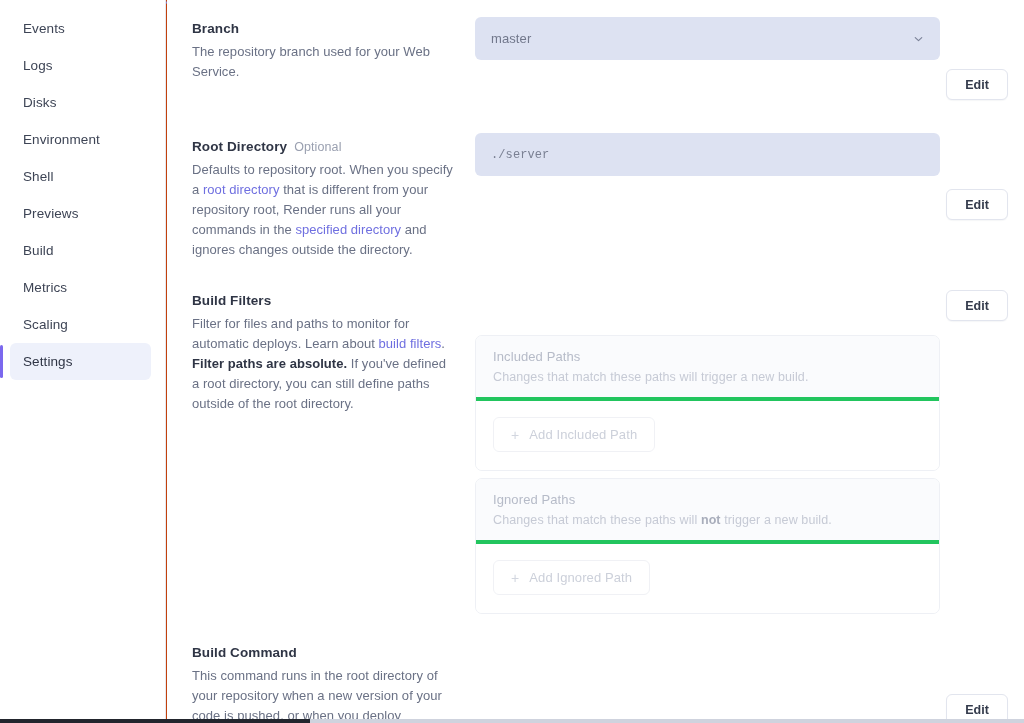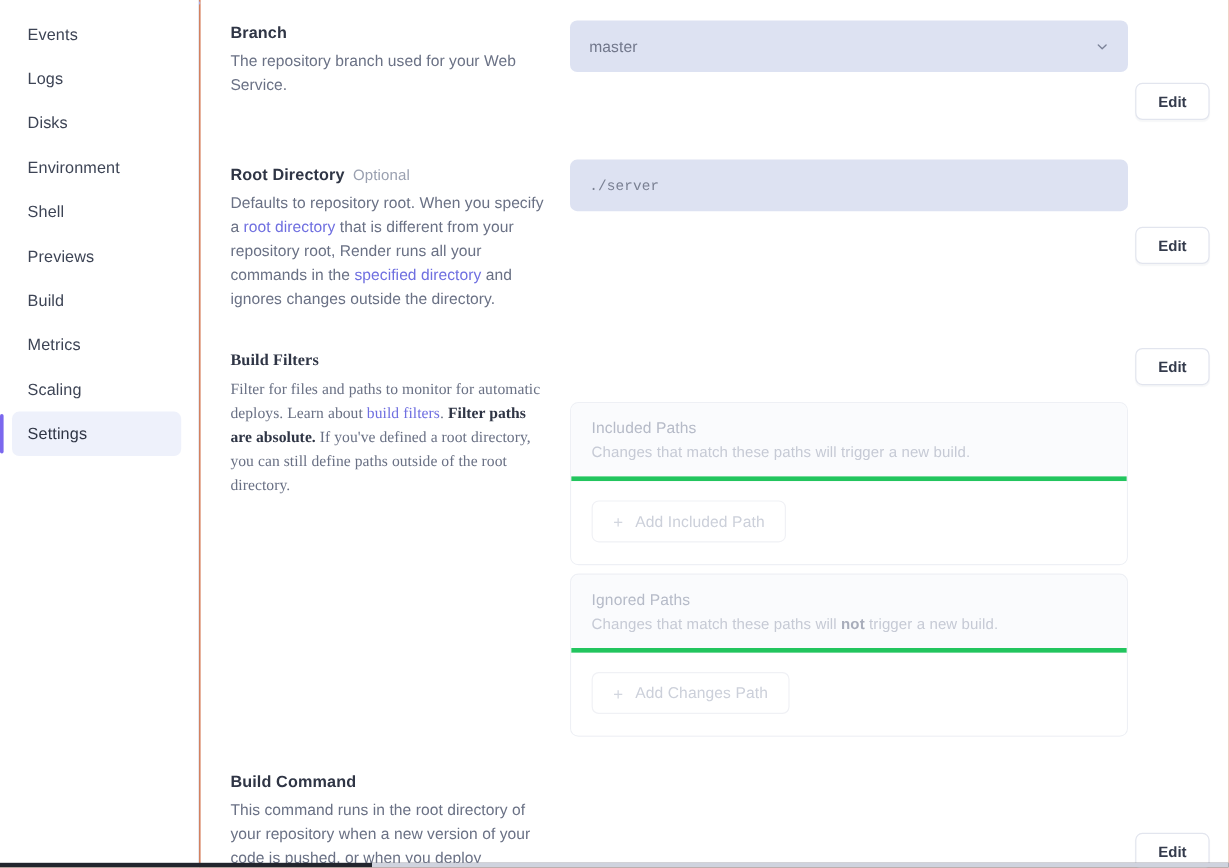--- a/index.html
+++ b/index.html
@@ -356,7 +356,7 @@
     </div>
     <button class="edit-btn" style="top:189px;">Edit</button>
 
-    <div class="desc" style="top:291px;font-family:Liberation Serif, serif;">
+    <div class="desc" style="top:291px;">
       <h3>Build Filters</h3>
       <p><span>Filter for files and paths to monitor for automatic deploys. Learn about </span><a href="#" class="lnk">build filters</a><span>. </span><b>Filter paths are absolute.</b><span> If you've defined a root directory, you can still define paths outside of the root directory.</span></p>
     </div>

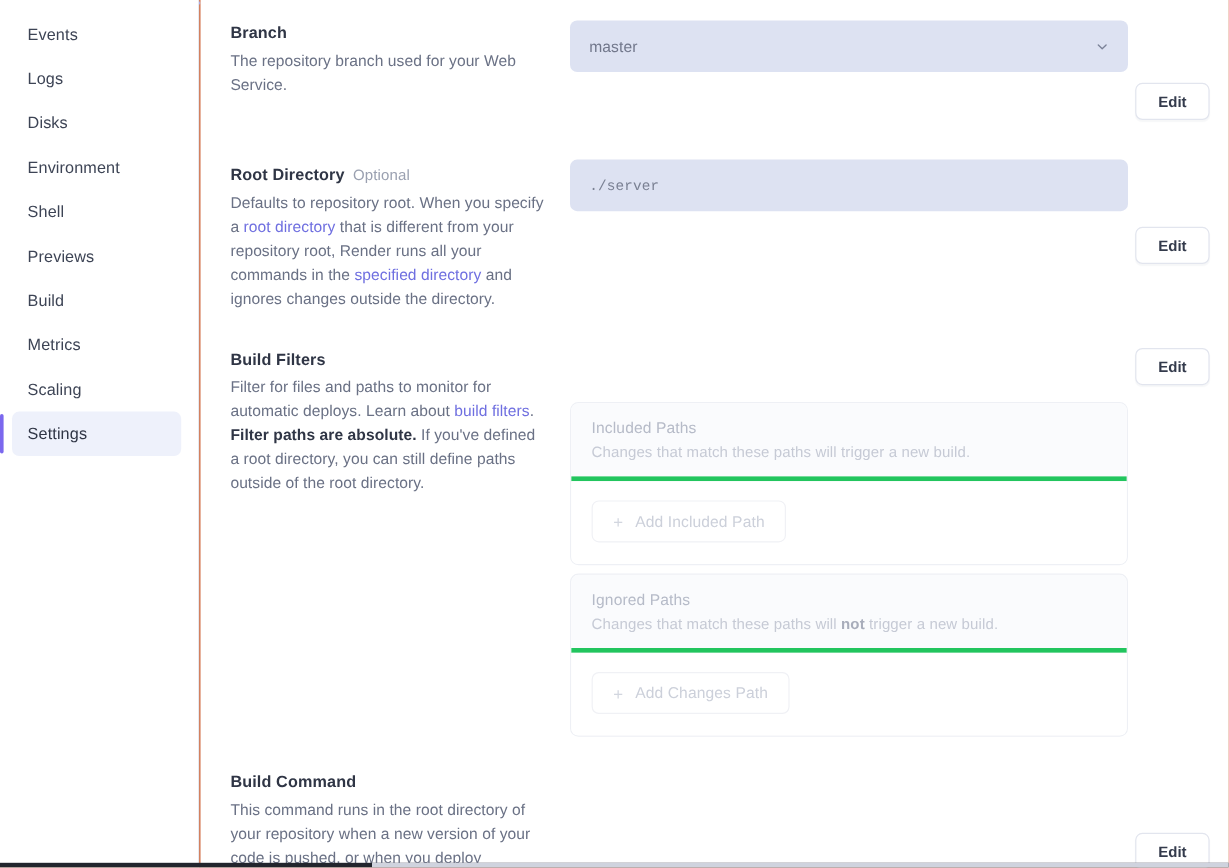--- a/index.html
+++ b/index.html
@@ -386,7 +386,7 @@
         <div class="filter-body">
           <div class="add-btn">
             <span class="plus">+</span>
-            <span>Add Changes Path</span>
+            <span>Add Ignored Path</span>
           </div>
         </div>
       </div>

